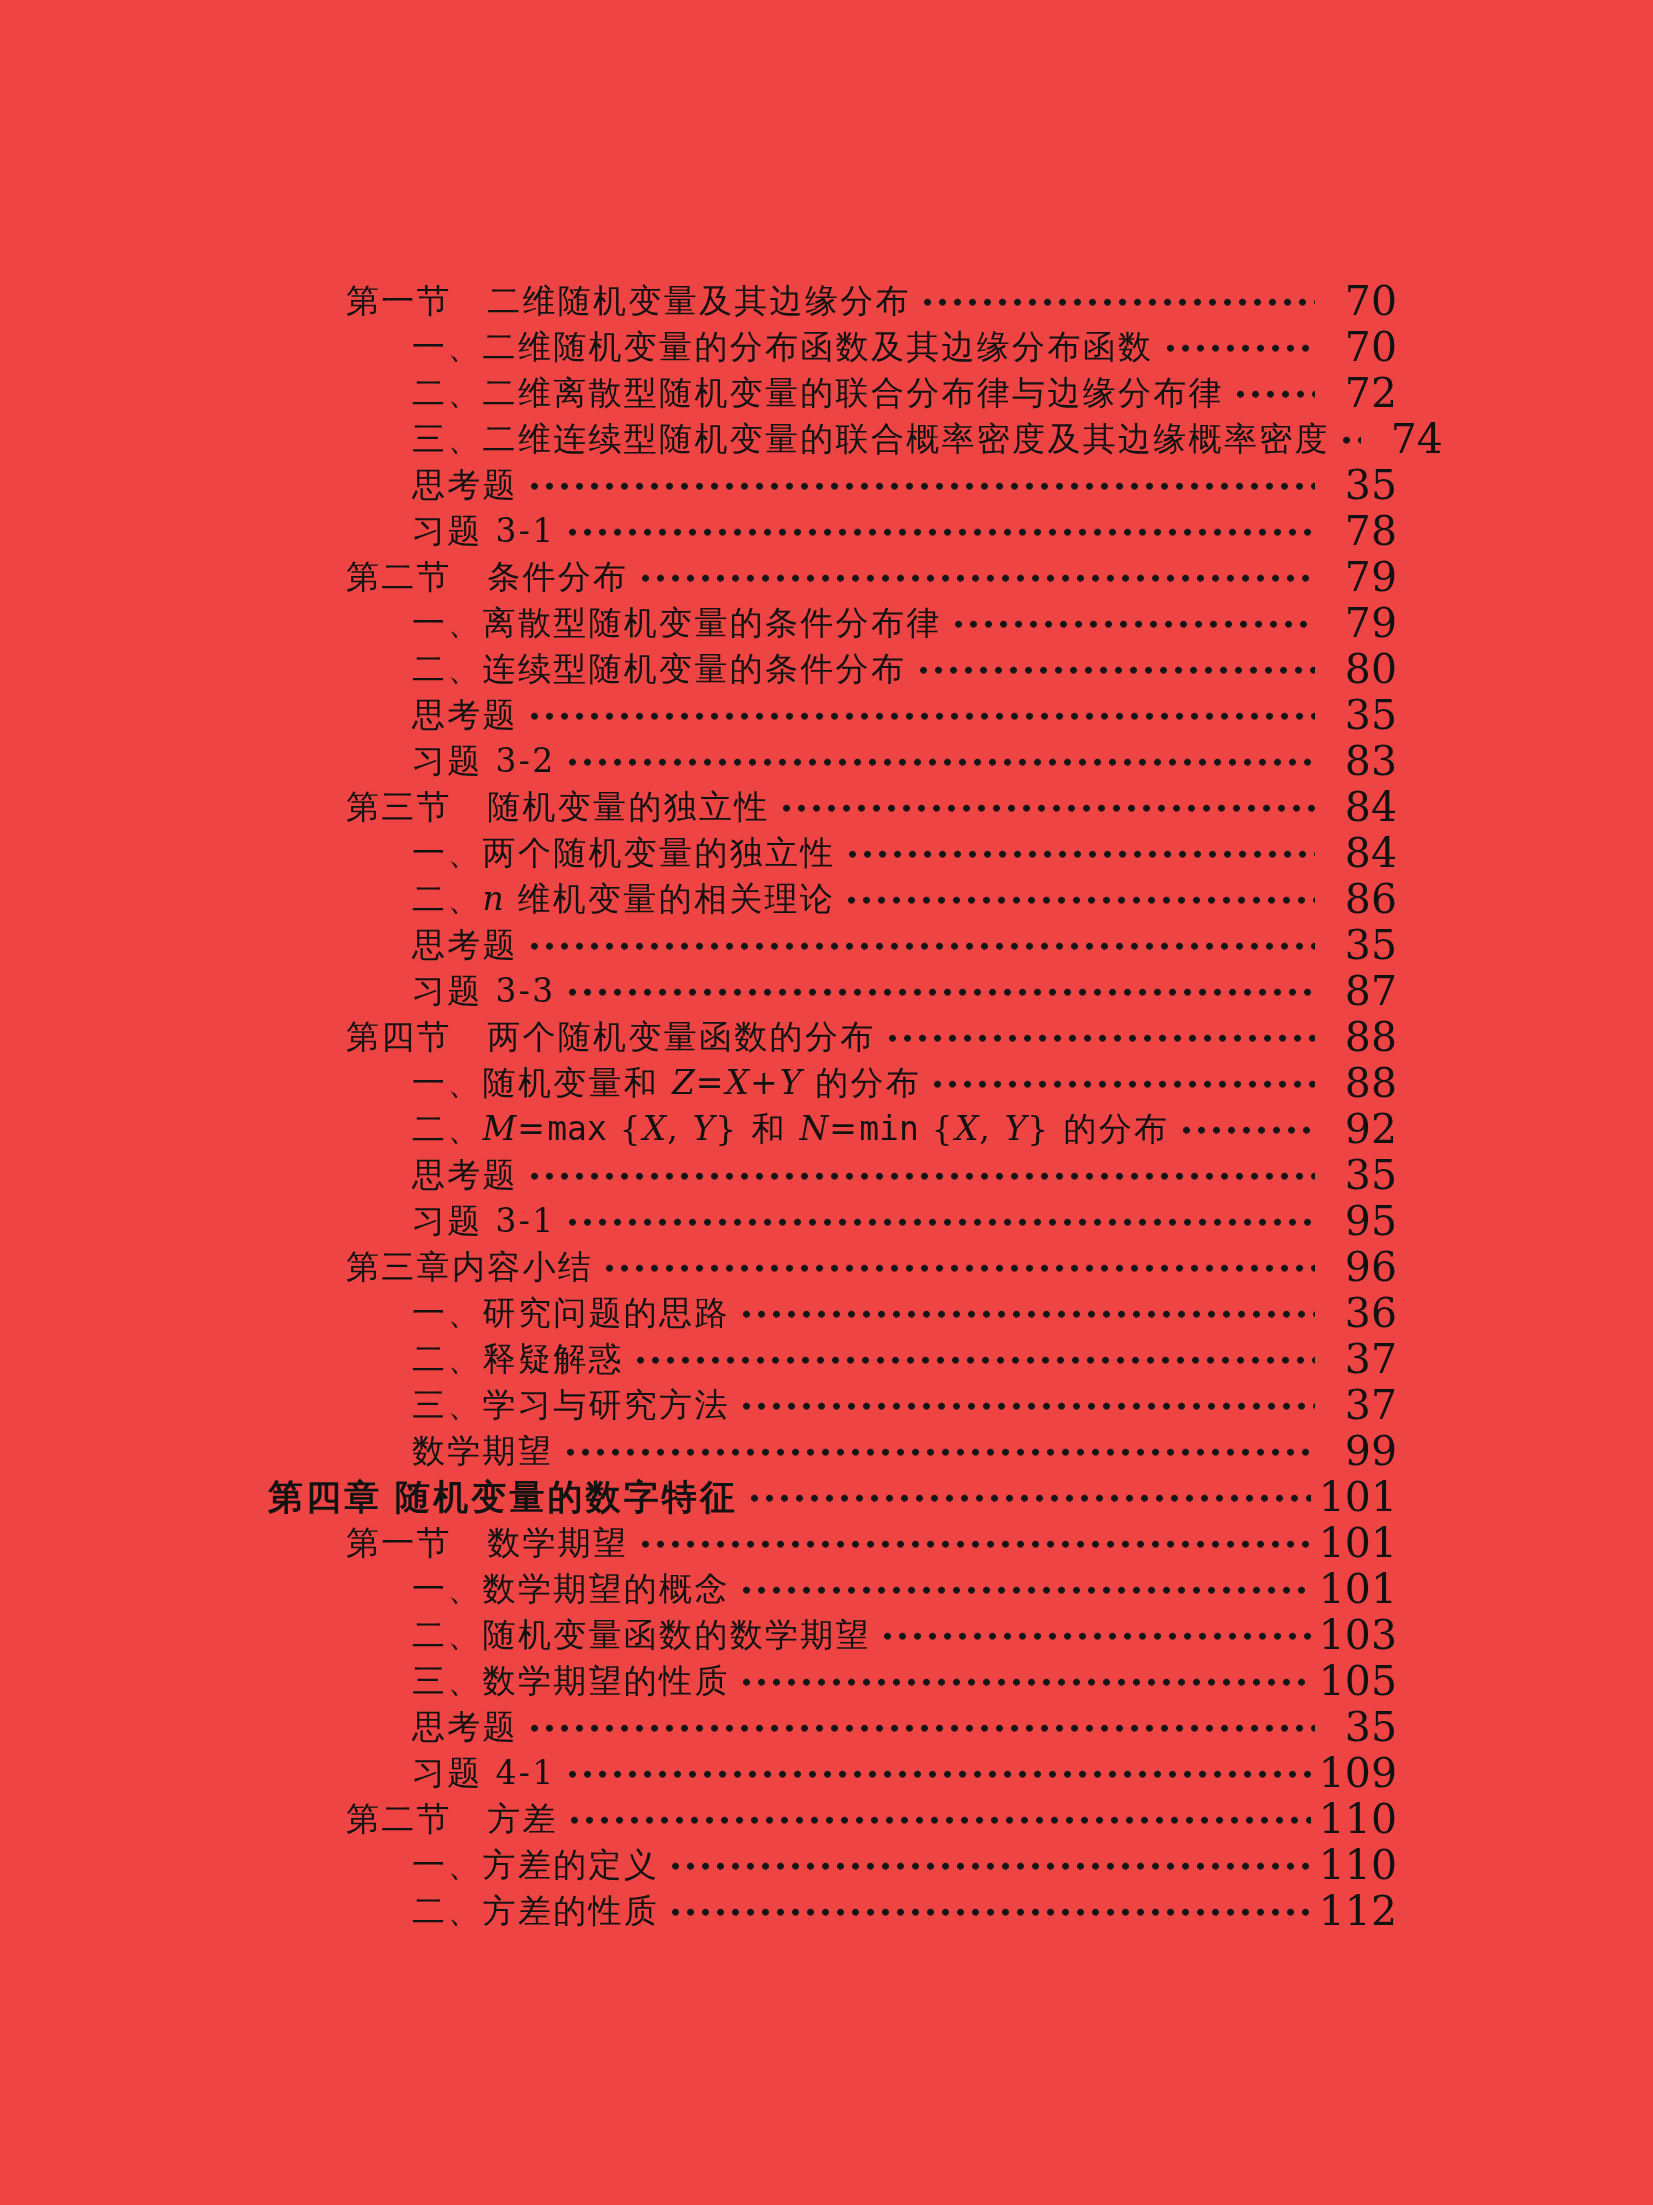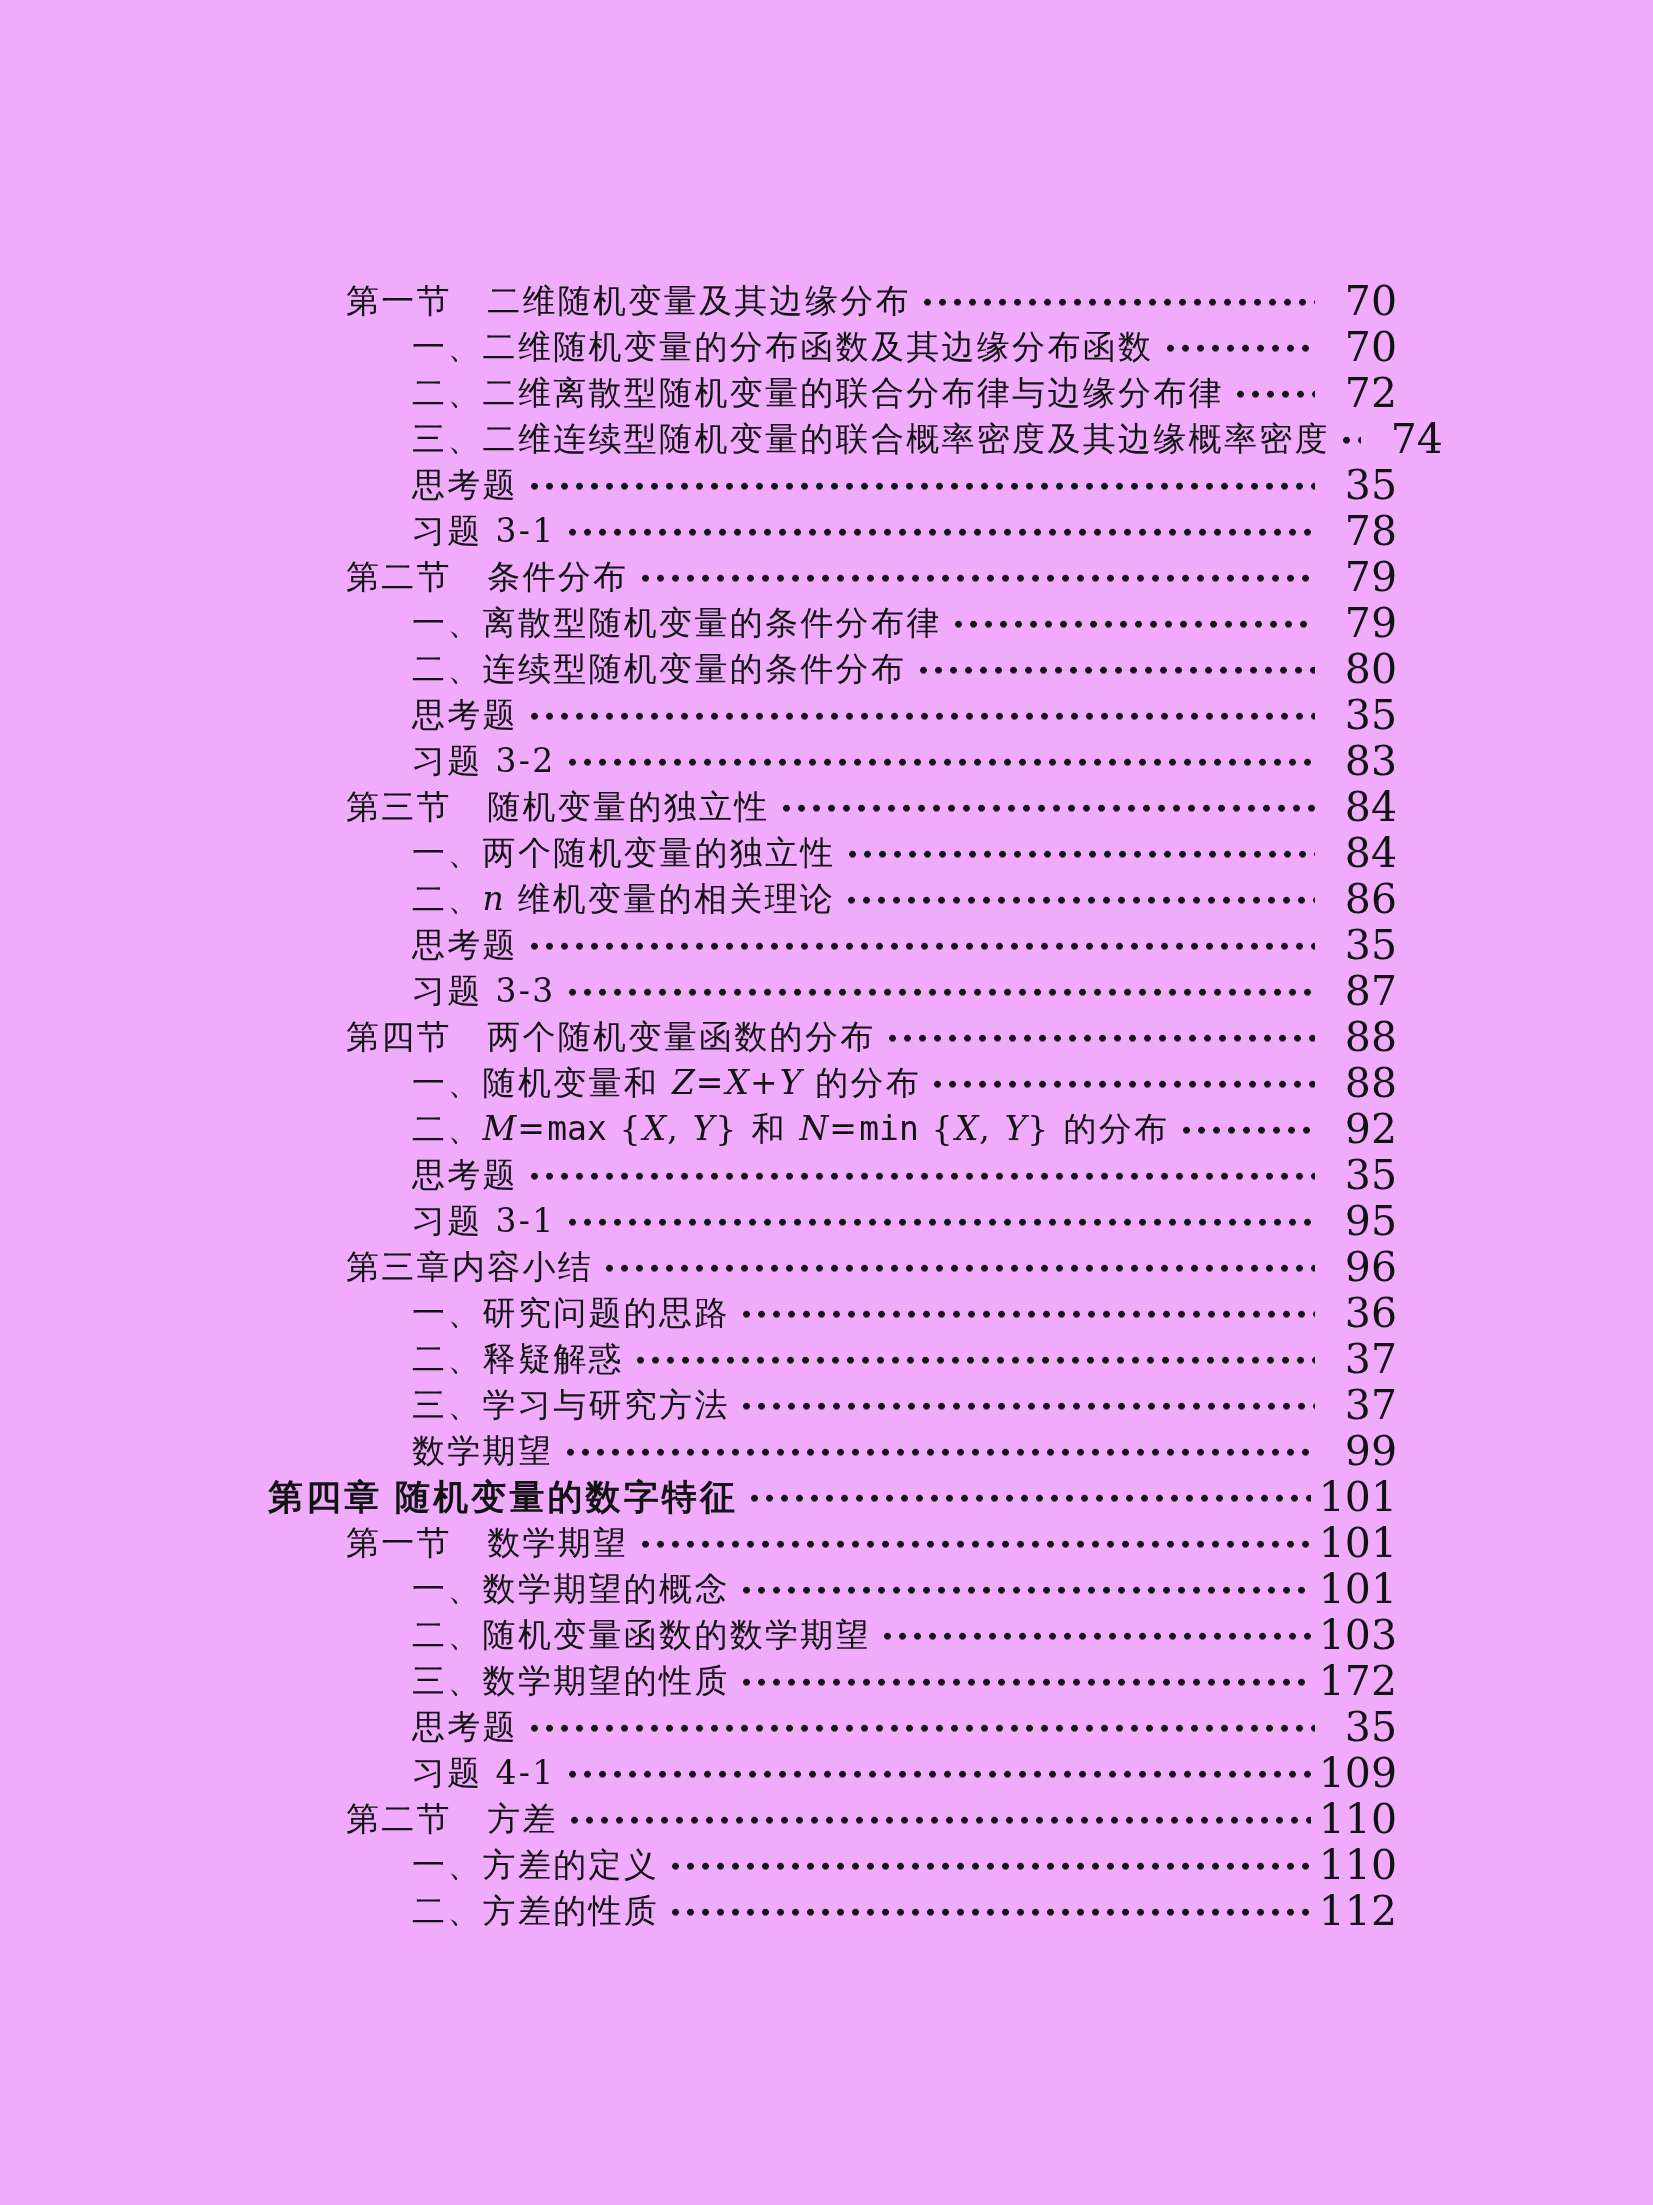--- a/index.html
+++ b/index.html
@@ -11,7 +11,7 @@
     position: relative;
     width: 1654px;
     height: 2205px;
-    background: #f0abfc;
+    background: #ef4444;
     overflow: hidden;
     font-family: "DejaVu Serif", "Liberation Serif", serif;
     color: #121212;

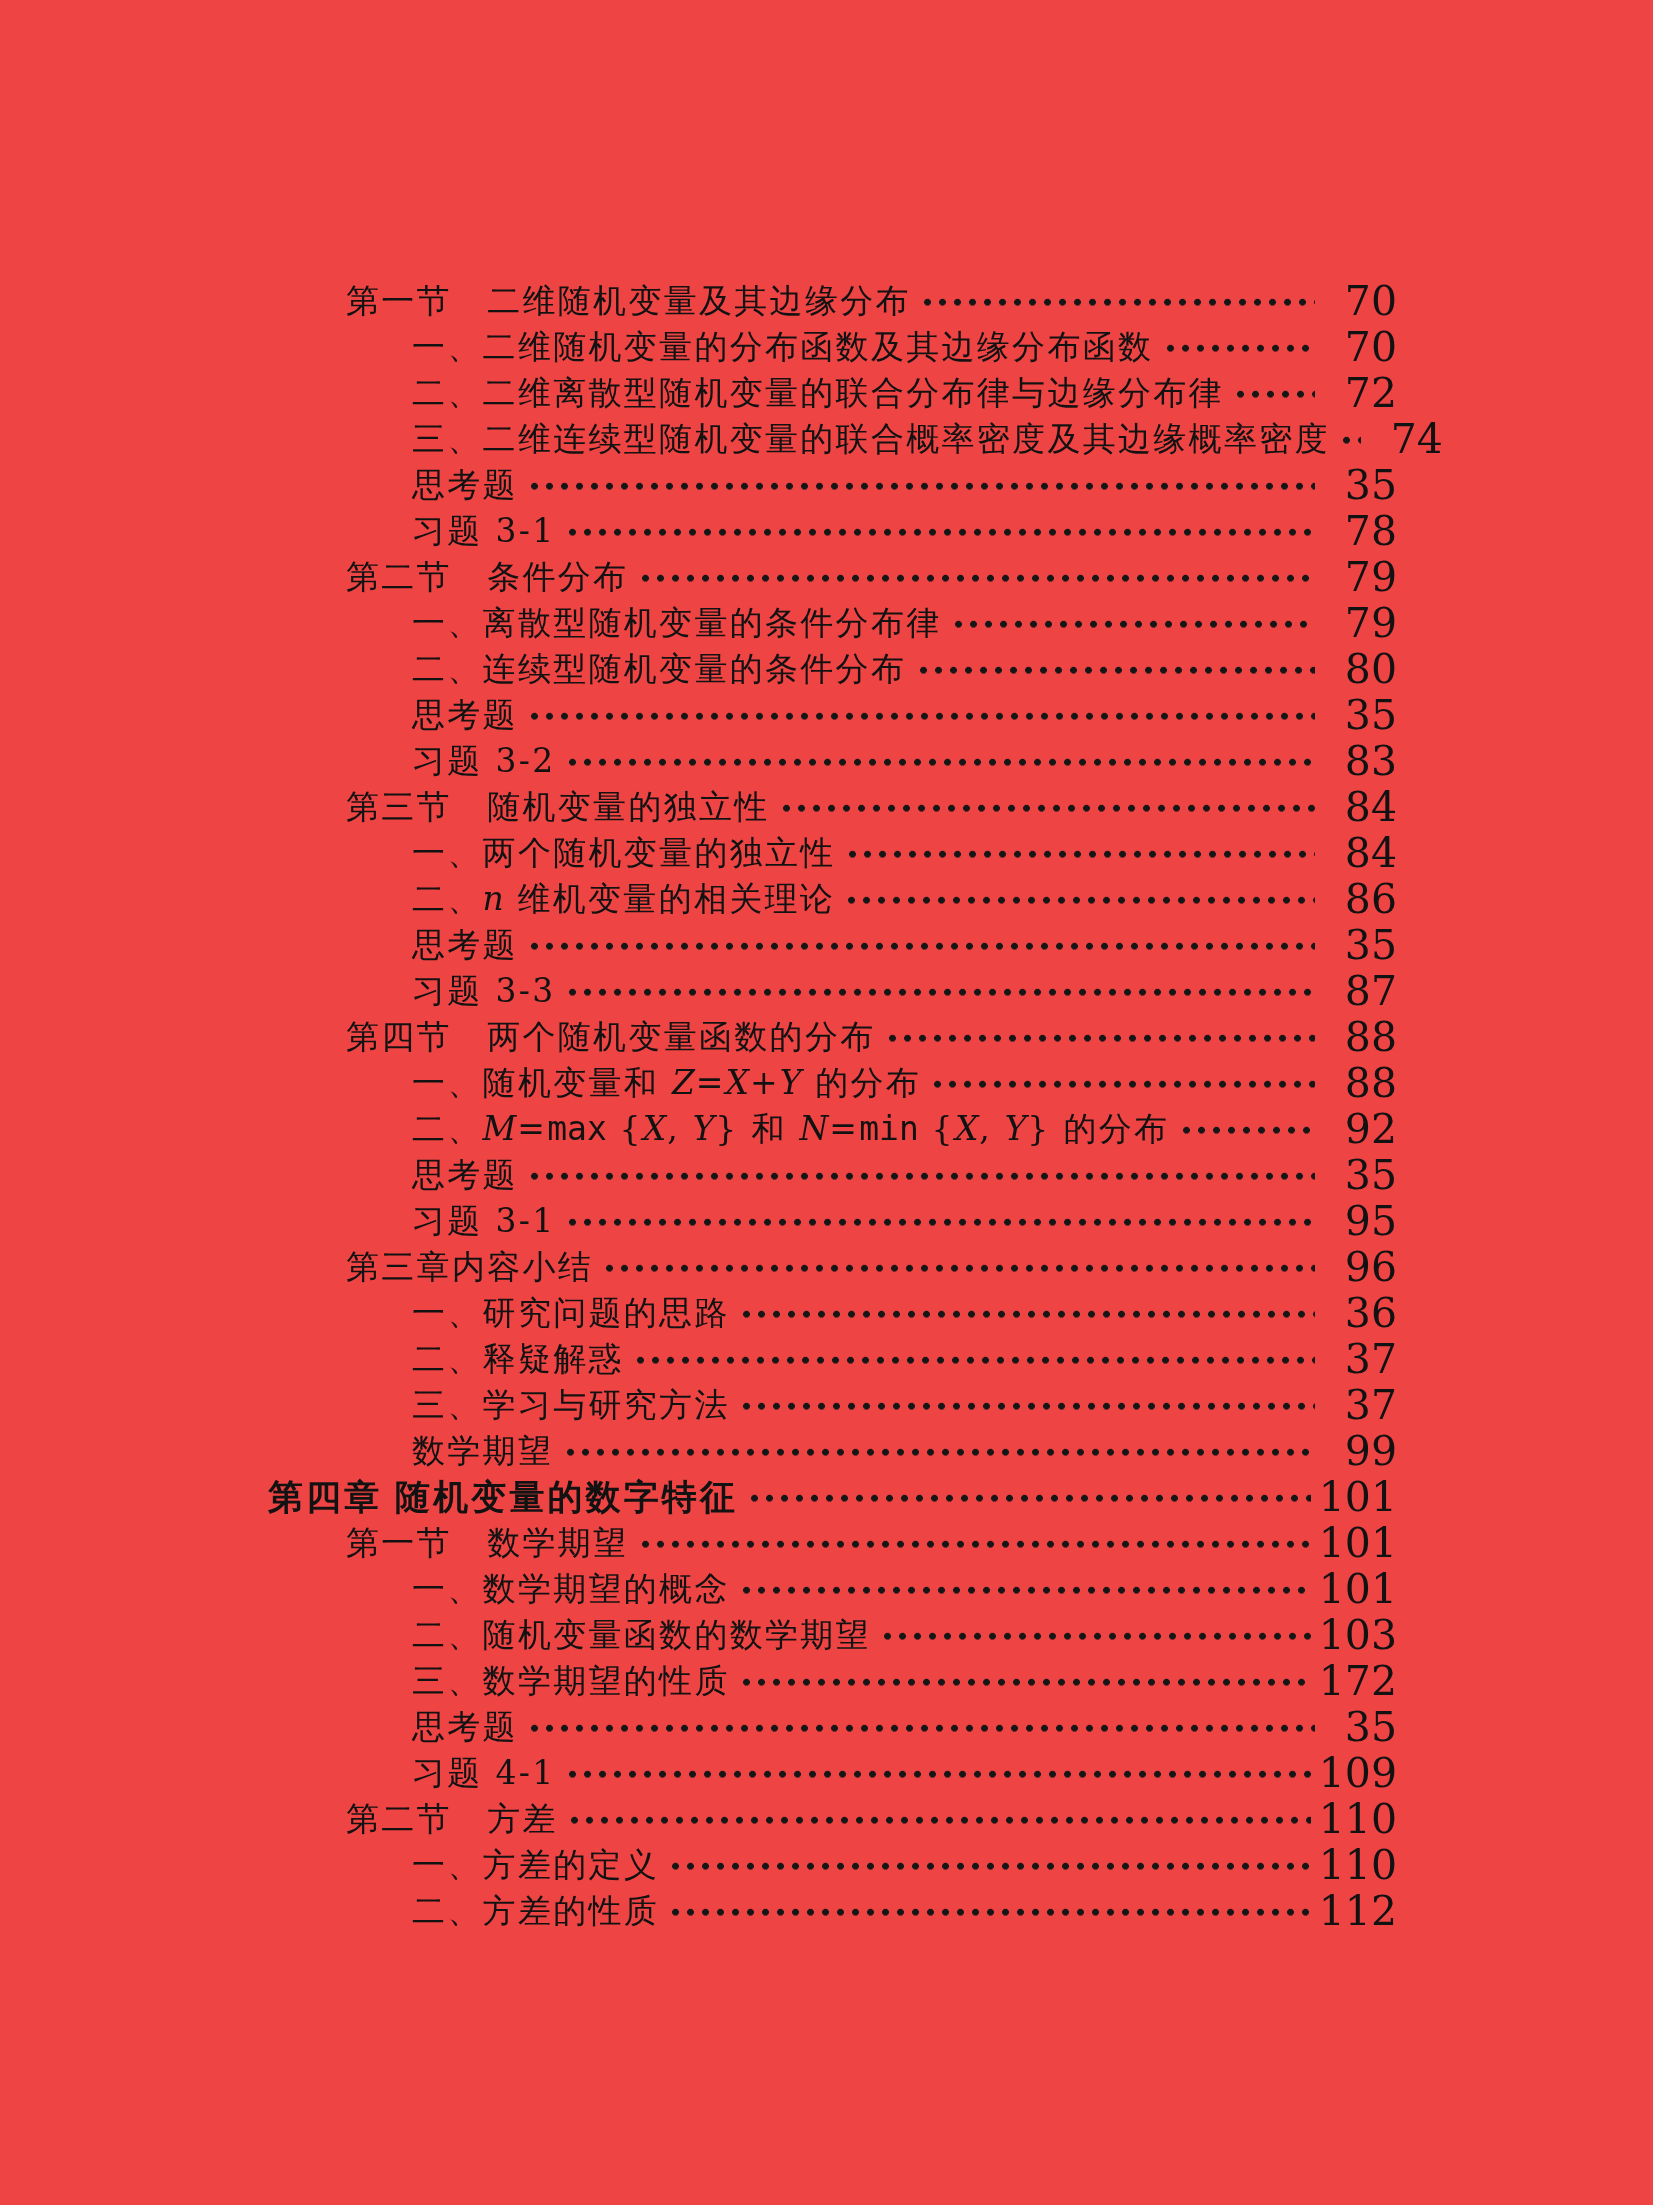--- a/index.html
+++ b/index.html
@@ -228,7 +228,7 @@
       <div class="toc-row lv2">
     <span class="toc-label">三、数学期望的性质</span>
     <span class="leader"></span>
-    <span class="toc-page-num">172</span>
+    <span class="toc-page-num">105</span>
   </div>
       <div class="toc-row lv2">
     <span class="toc-label">思考题</span>

